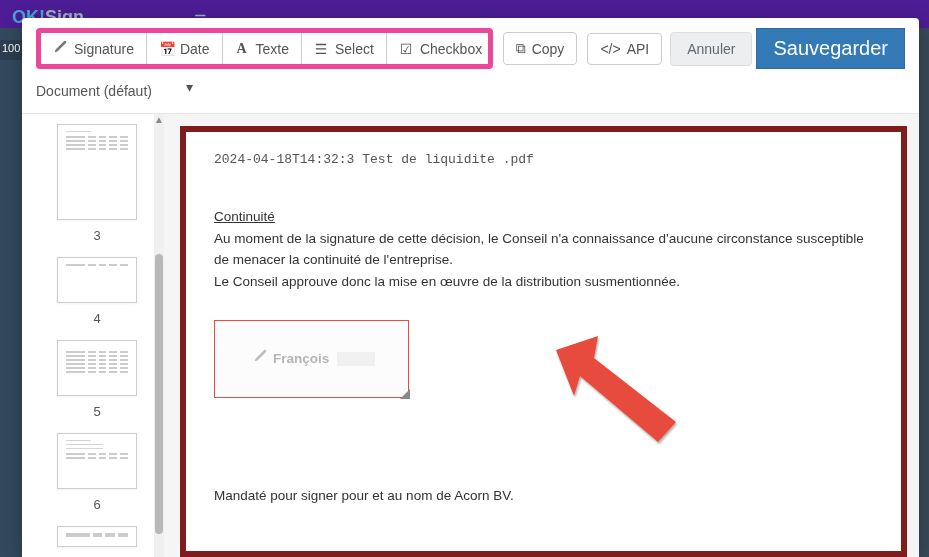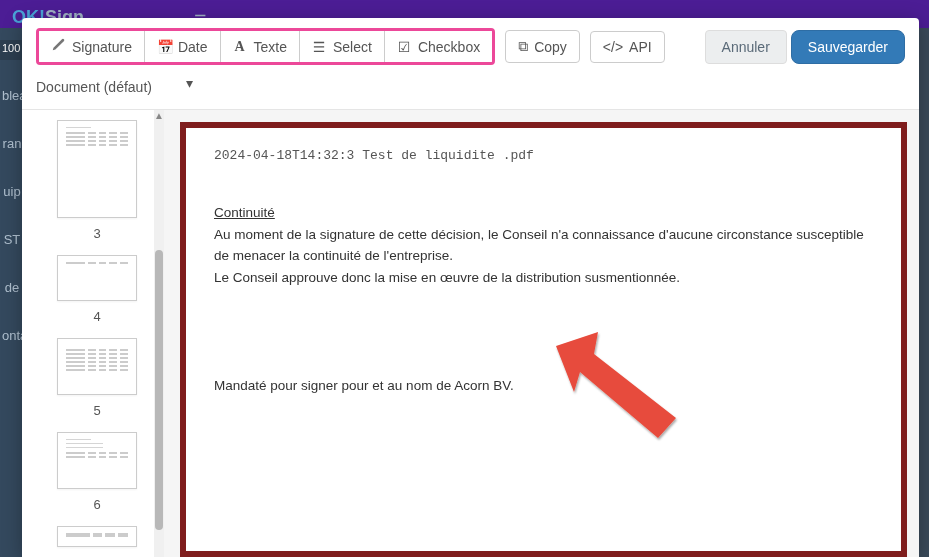--- a/index.html
+++ b/index.html
@@ -36,11 +36,9 @@
     color: #b0c0cf;
     overflow: hidden;
     display: flex;
-    flex-direction: column;
     gap: 28px;
     padding-top: 12px;
     font-size: 13px;
-    text-align: center;
   }
   .sidebar .item { height: 20px; padding-left: 2px; white-space: nowrap; }
   .sidebar .zoom { font-size: 11px; color: #fff; background: #2c3e50; padding: 2px; }

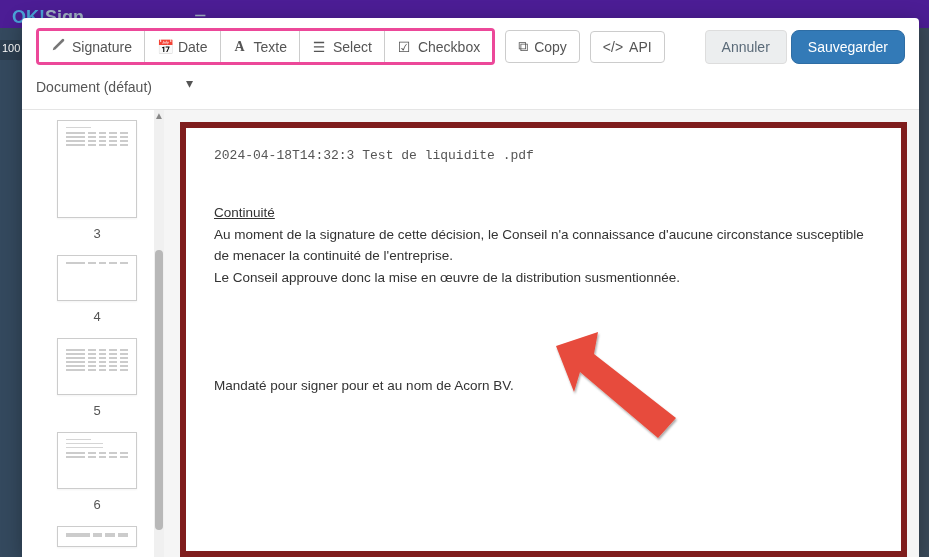--- a/index.html
+++ b/index.html
@@ -63,7 +63,7 @@
   }
   .tool-group {
     display: flex;
-    border: 3px solid #ec4899;
+    border: 5px solid #ec4899;
     border-radius: 4px;
     overflow: hidden;
   }

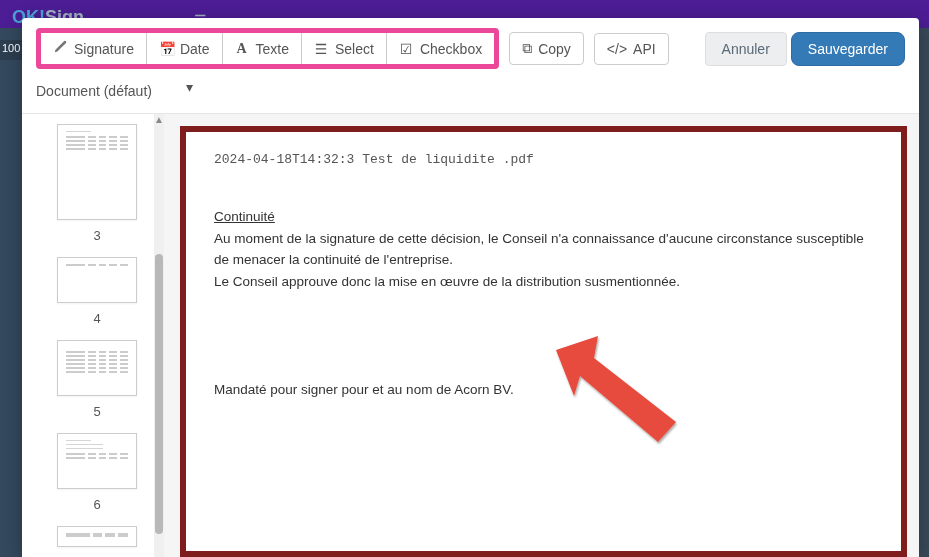--- a/index.html
+++ b/index.html
@@ -109,9 +109,9 @@
     border: 1px solid #2e6da4;
     color: #fff;
     padding: 8px 16px;
-    border-radius: 8px;
+    border-radius: 0;
     cursor: pointer;
-    font-size: 14px;
+    font-size: 20px;
   }
   .subbar {
     padding: 4px 14px 10px 14px;

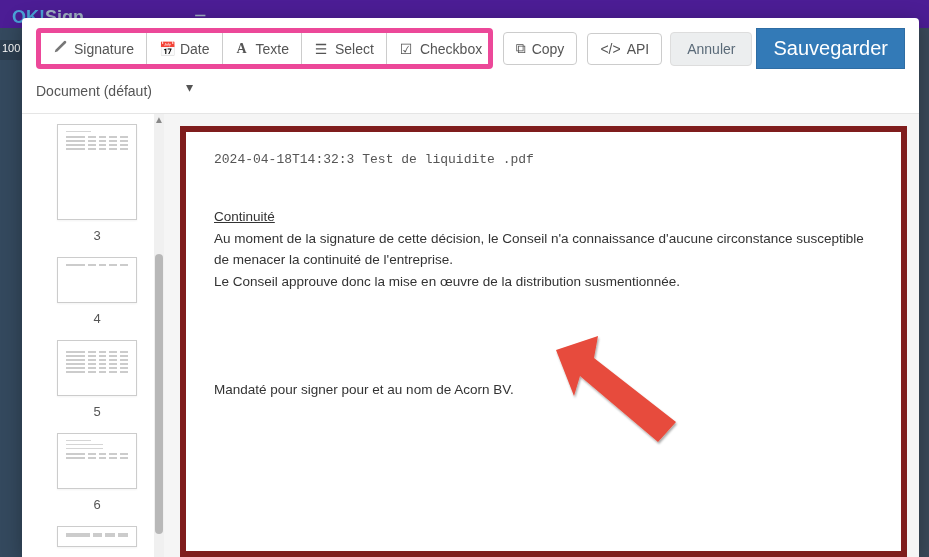--- a/index.html
+++ b/index.html
@@ -475,6 +475,16 @@
           <div class="para">Au moment de la signature de cette décision, le Conseil n'a connaissance d'aucune circonstance susceptible de menacer la continuité de l'entreprise.</div>
           <div class="para">Le Conseil approuve donc la mise en œuvre de la distribution susmentionnée.</div>
 
+          <div class="sig-field">
+            <span class="icon">
+              <svg class="pen-icon" viewBox="0 0 16 16">
+                  <path fill="#bdbdbd" d="M12.8 1.2a1.5 1.5 0 0 1 2.1 2.1L5 13.2 2 14l.8-3L12.8 1.2z"></path>
+                </svg>
+            </span>
+            <span>François</span>
+            <span class="sig-name-mask"></span>
+            <div class="resize-handle"></div>
+          </div>
 
           <div class="mandate">Mandaté pour signer pour et au nom de Acorn BV.</div>
         </div>

